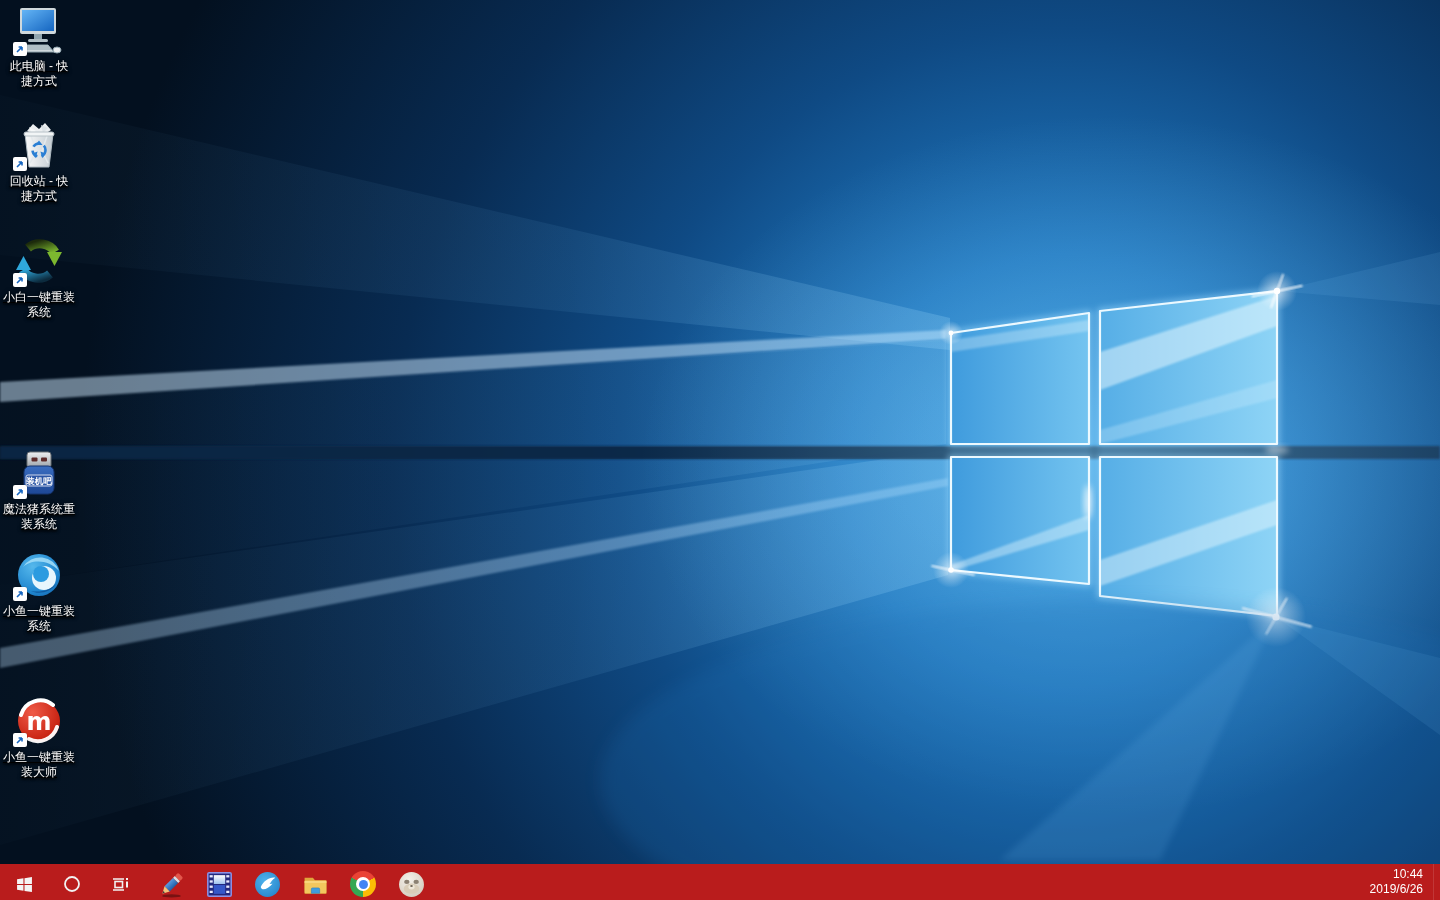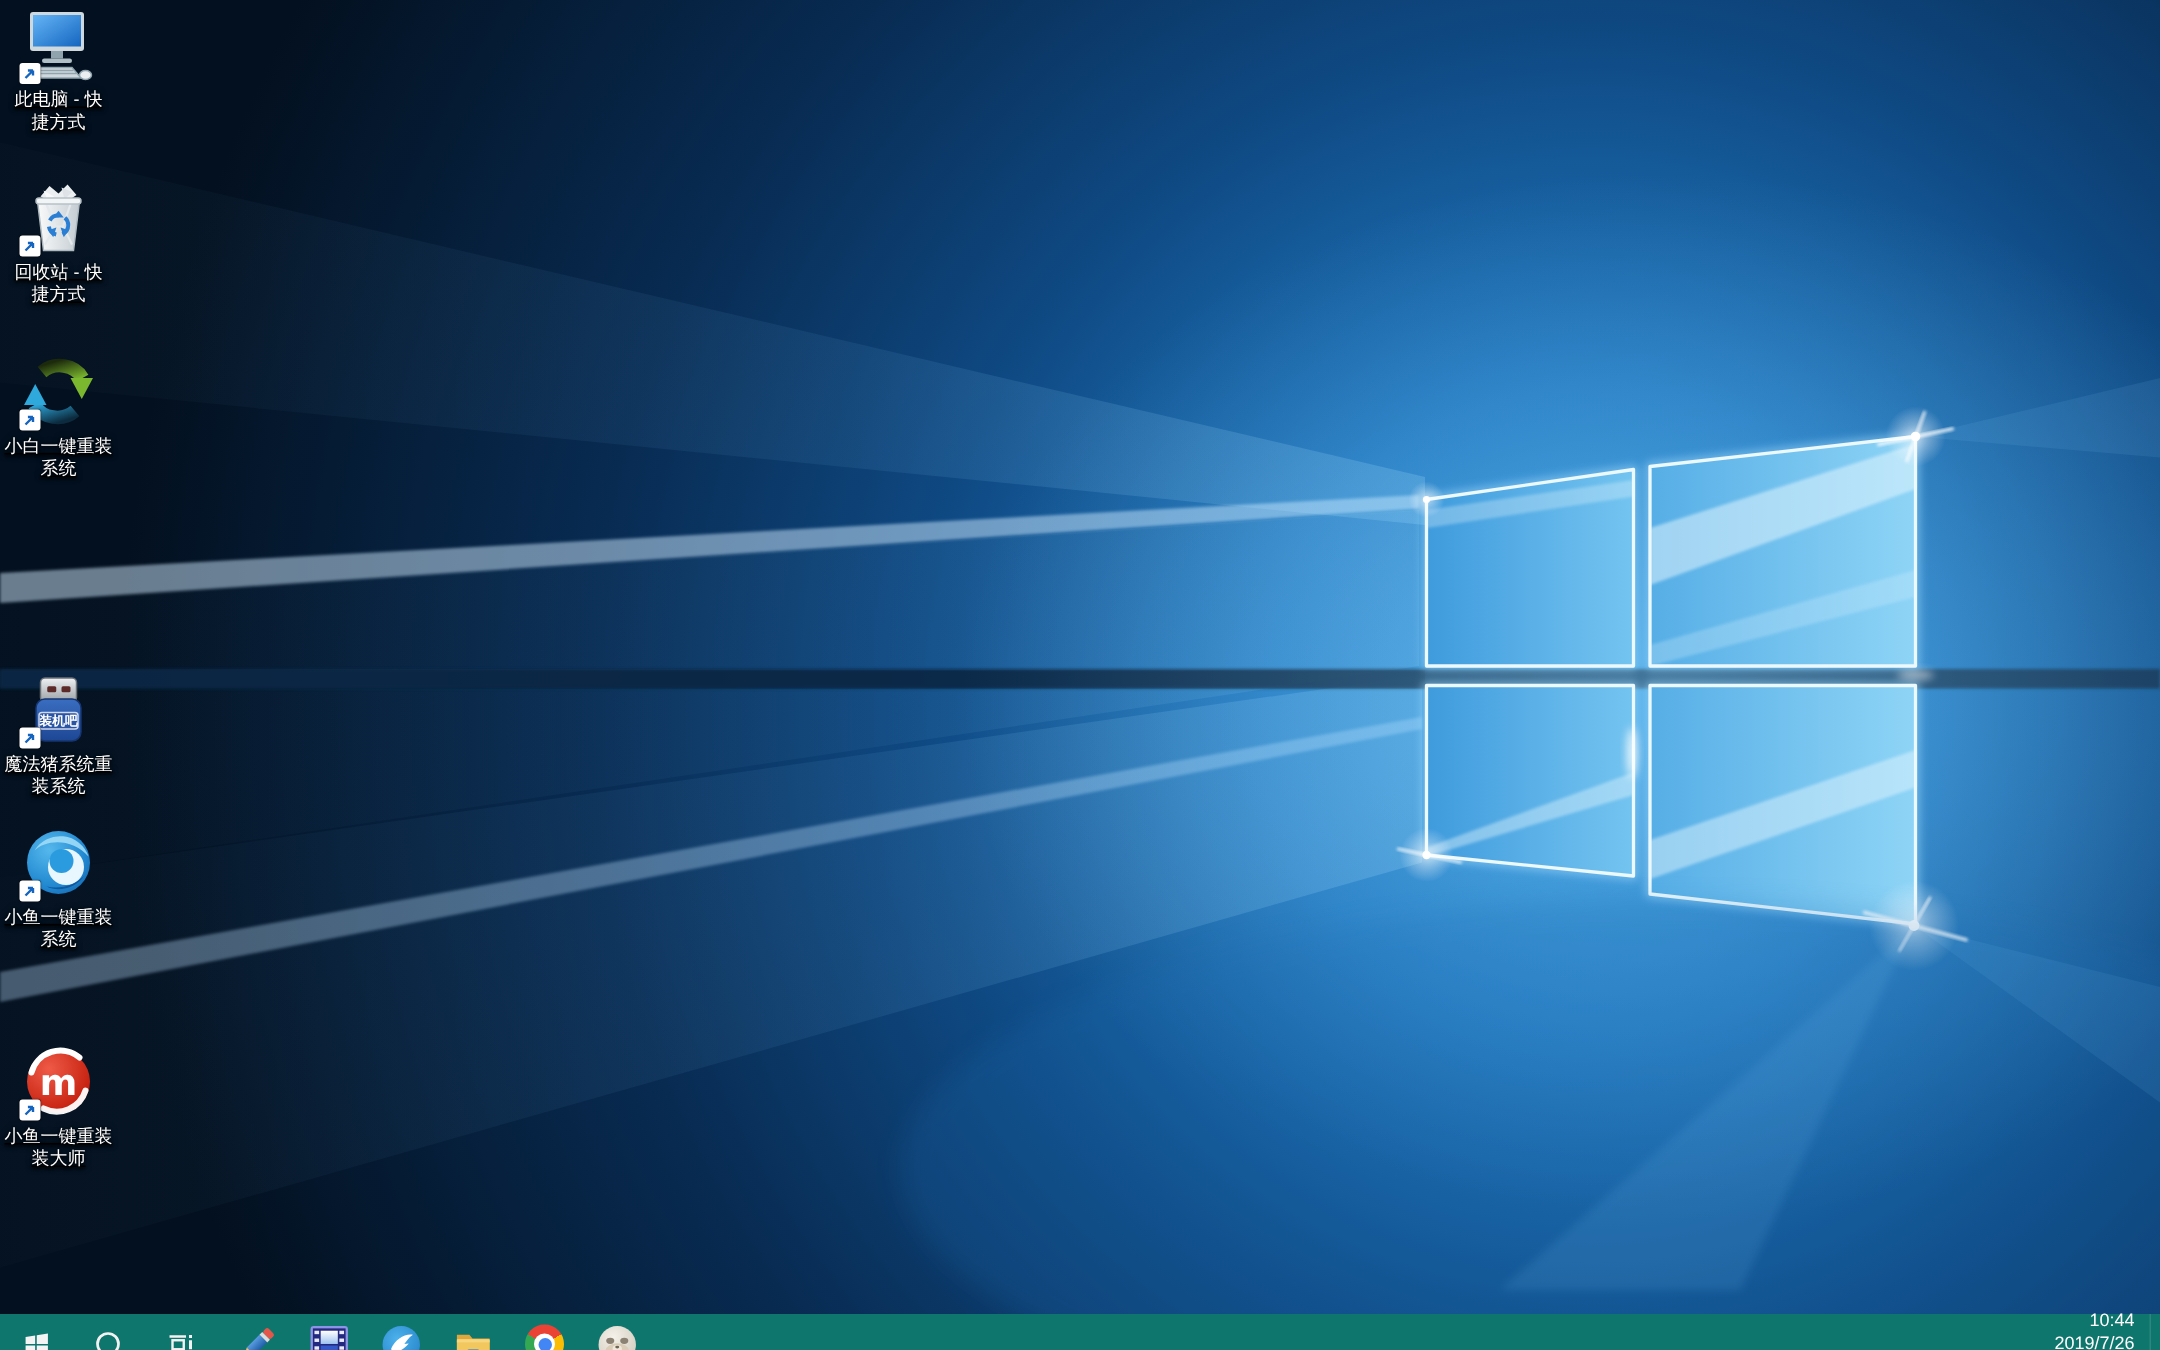--- a/index.html
+++ b/index.html
@@ -15,7 +15,7 @@
   .dicon .label{margin-top:5px;color:#fff;font-size:12px;line-height:15px;text-align:center;
     text-shadow:0 1px 2px rgba(0,0,0,.95),0 0 4px rgba(0,0,0,.8);}
   
-  .taskbar{position:absolute;left:0;bottom:0;width:1440px;height:24px;background:#0f766e;display:flex;align-items:stretch;z-index:5;}
+  .taskbar{position:absolute;left:0;bottom:0;width:1440px;height:36px;background:#b91c1c;display:flex;align-items:stretch;z-index:5;}
   .tb-btn{position:relative;width:48px;height:40px;display:flex;align-items:center;justify-content:center;flex:0 0 auto;}
   .tb-btn.running::after{content:"";position:absolute;left:5px;right:5px;bottom:0;height:3px;background:#76b9ed;}
   .tb-spacer{flex:1 1 auto;}

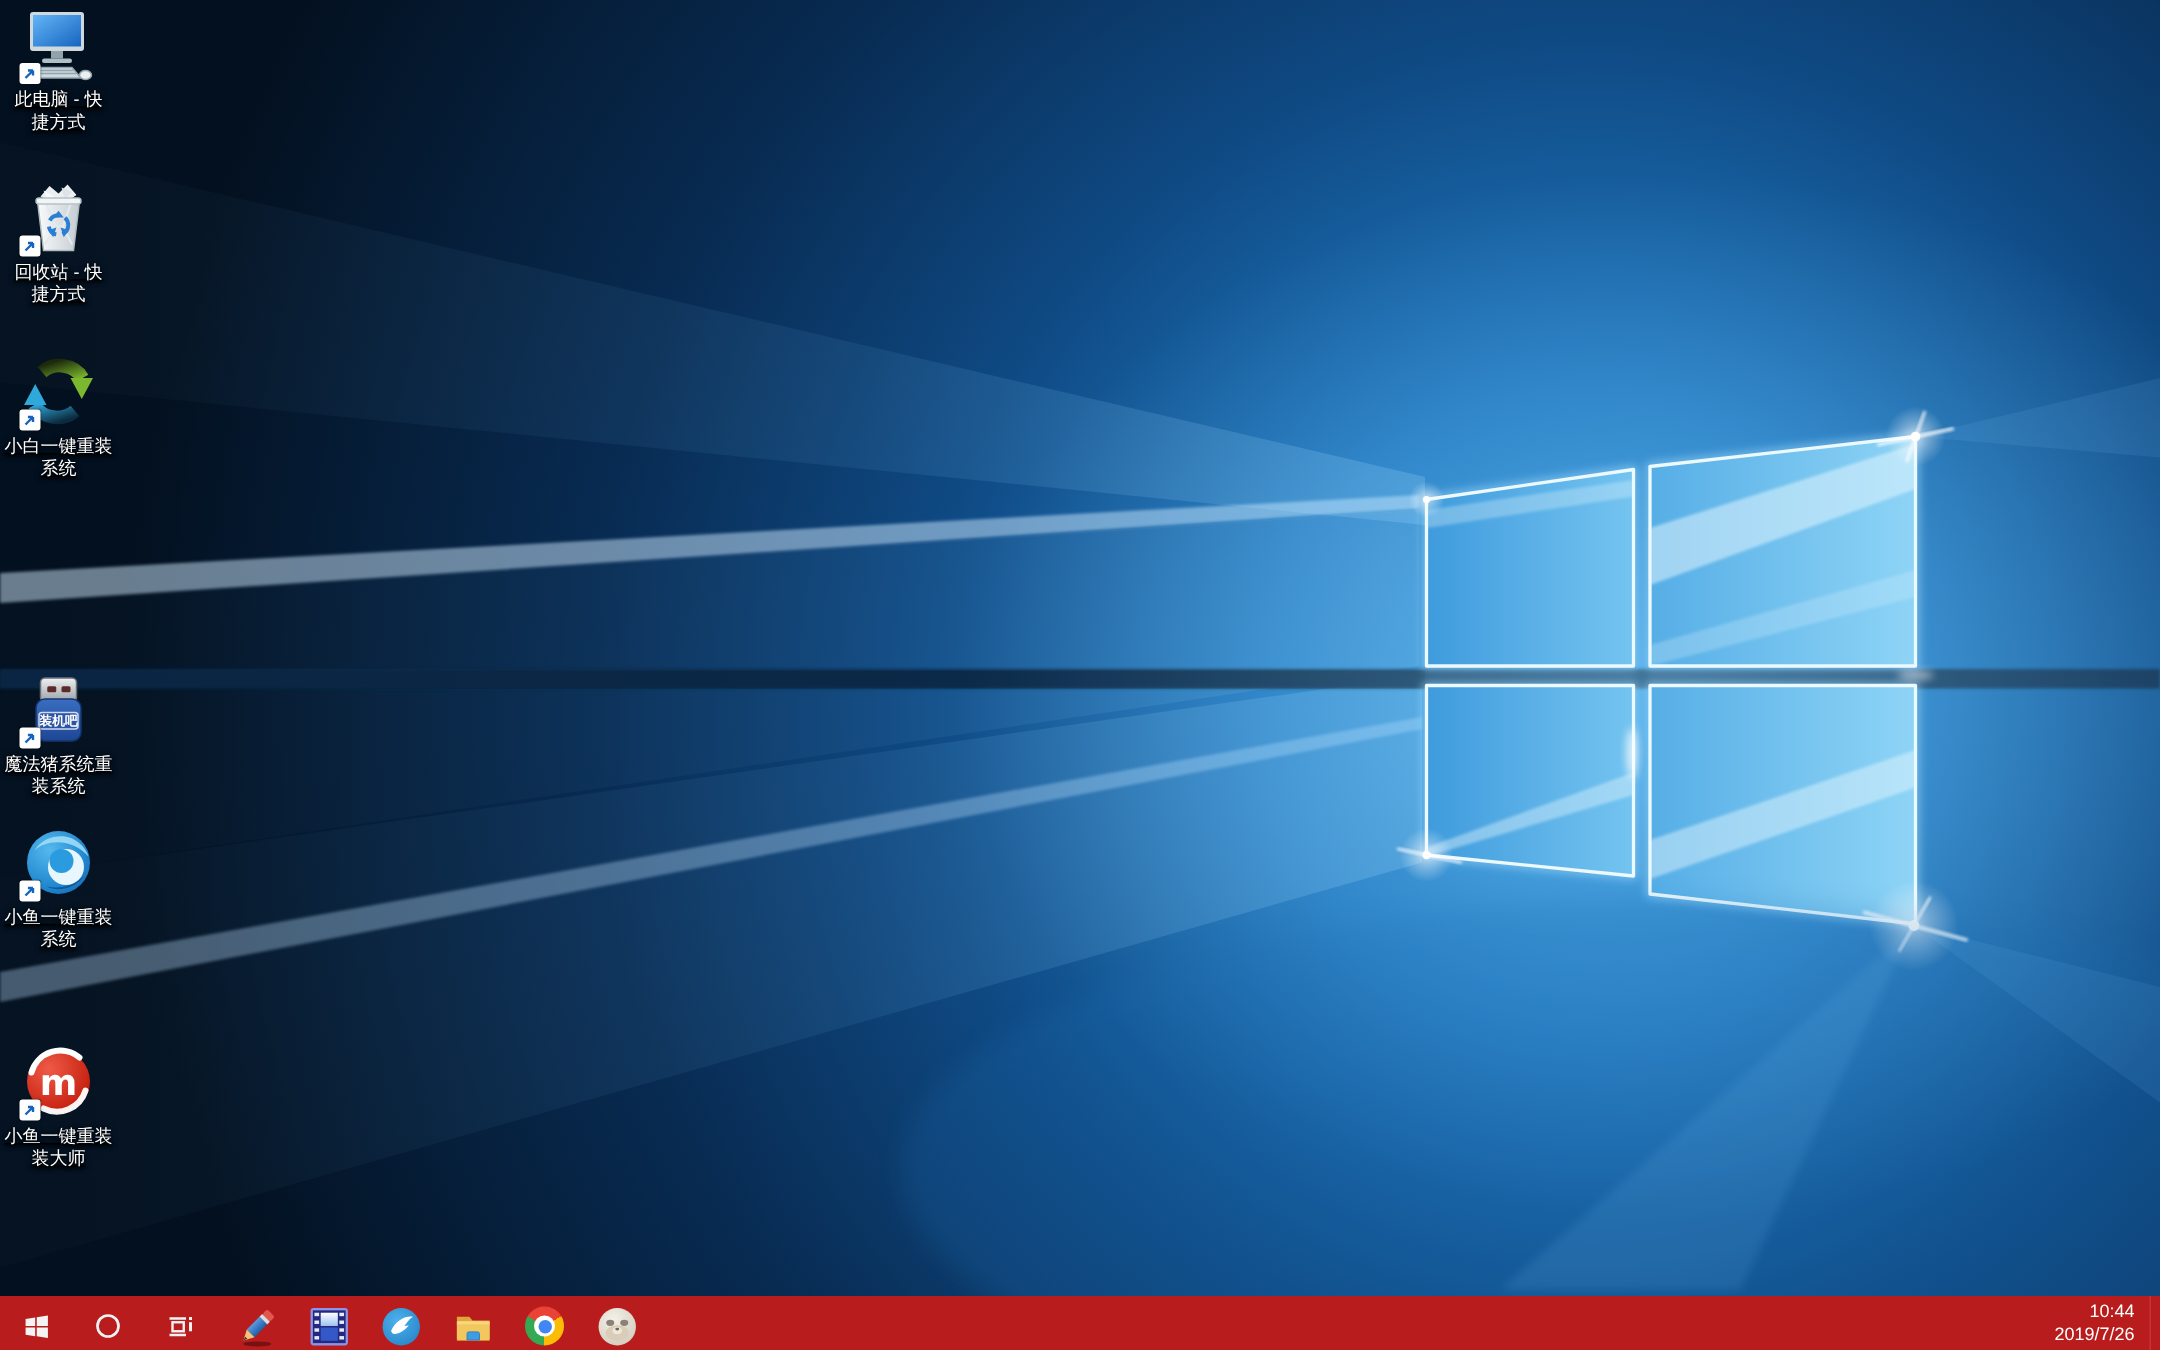--- a/index.html
+++ b/index.html
@@ -437,7 +437,7 @@
 
     <div class="clock">
       <div>10:44</div>
-      <div>2019/7/26</div>
+      <div>2019/6/26</div>
     </div>
 
     <div class="show-desktop"></div>

